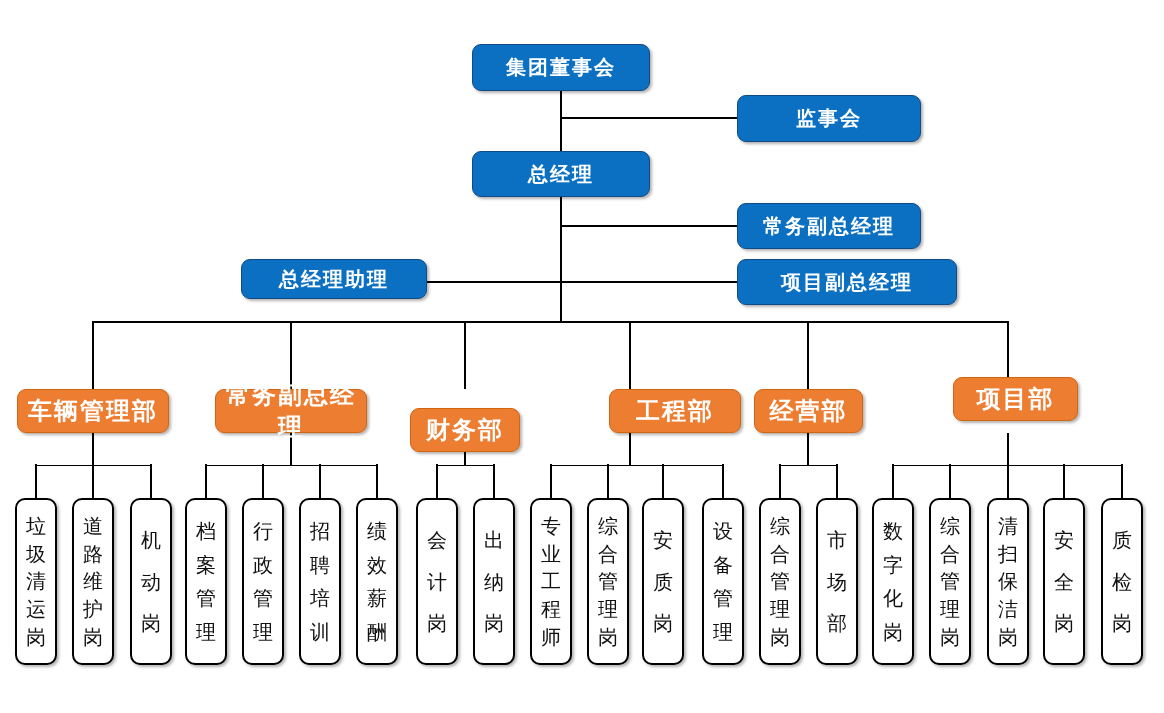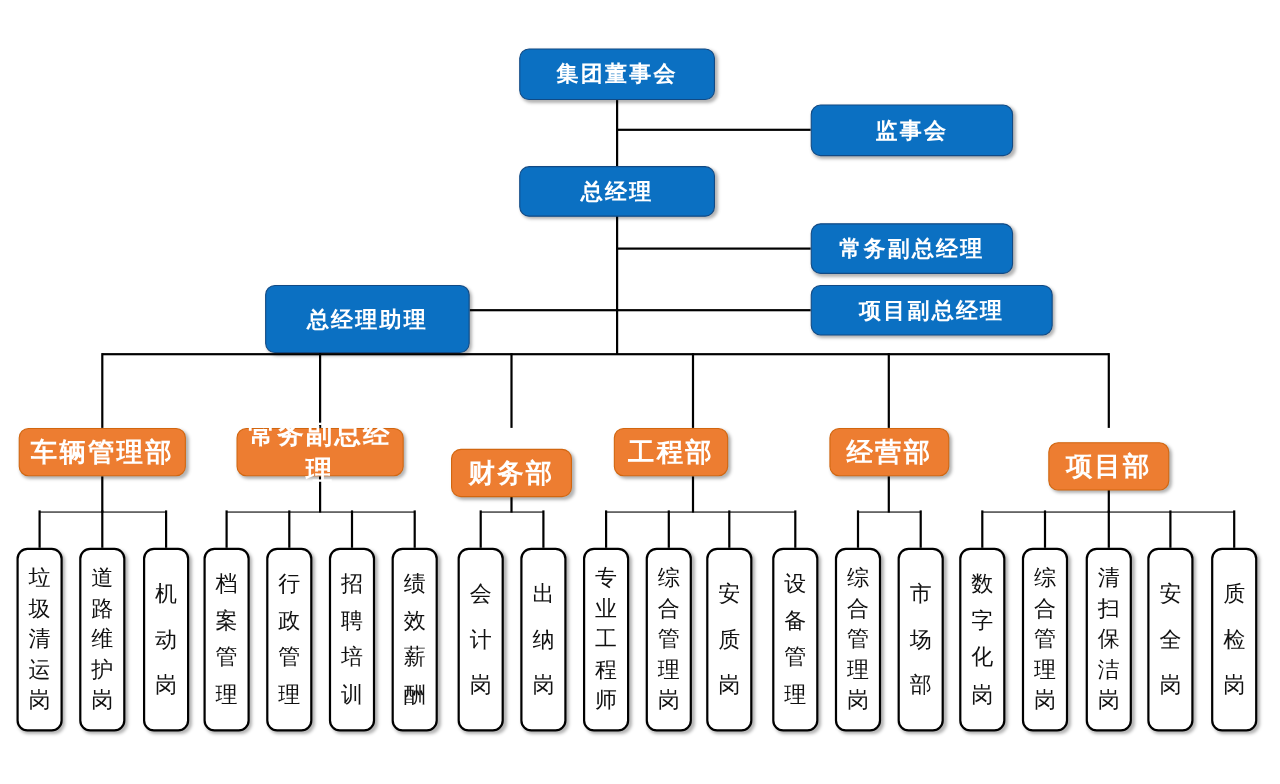--- a/index.html
+++ b/index.html
@@ -132,7 +132,7 @@
   <div class="node exec" style="left:737px; top:95px; width:184px; height:47px;">监事会</div>
   <div class="node exec" style="left:472px; top:151px; width:178px; height:46px;">总经理</div>
   <div class="node exec" style="left:737px; top:203px; width:184px; height:46px;">常务副总经理</div>
-  <div class="node exec" style="left:241px; top:259px; width:186px; height:62px;">总经理助理</div>
+  <div class="node exec" style="left:241px; top:259px; width:186px; height:40px;">总经理助理</div>
   <div class="node exec" style="left:737px; top:259px; width:220px; height:46px;">项目副总经理</div>
 
   <div class="node dept" style="left:17px; top:389px; width:152px; height:44px;">车辆管理部</div>

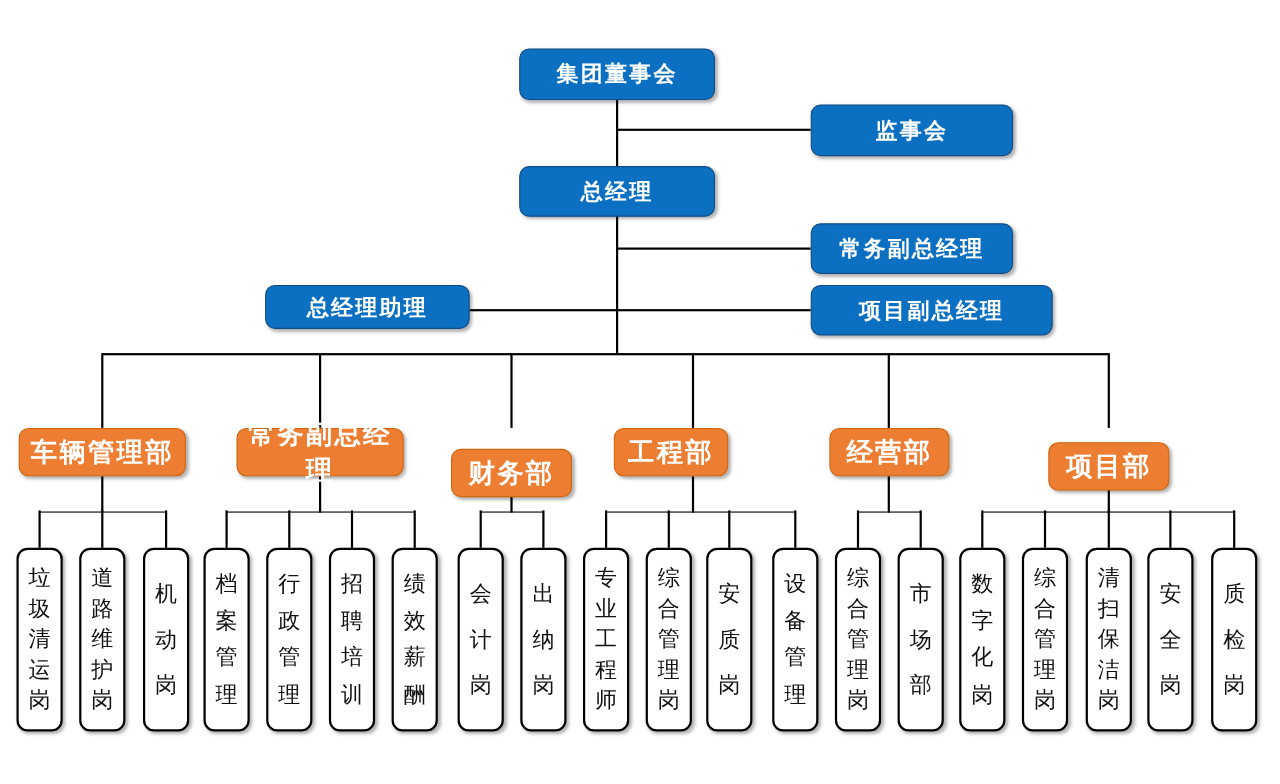--- a/index.html
+++ b/index.html
@@ -138,7 +138,7 @@
   <div class="node dept" style="left:17px; top:389px; width:152px; height:44px;">车辆管理部</div>
   <div class="node dept" style="left:215px; top:389px; width:152px; height:44px;">常务副总经理</div>
   <div class="node dept" style="left:410px; top:389px; width:110px; height:44px;margin-top:19px;">财务部</div>
-  <div class="node dept" style="left:558px; top:389px; width:104px; height:44px;">工程部</div>
+  <div class="node dept" style="left:609px; top:389px; width:132px; height:44px;">工程部</div>
   <div class="node dept" style="left:754px; top:389px; width:109px; height:44px;">经营部</div>
   <div class="node dept" style="left:953px; top:402px; width:110px; height:44px;text-align:center;">项目部</div>
 

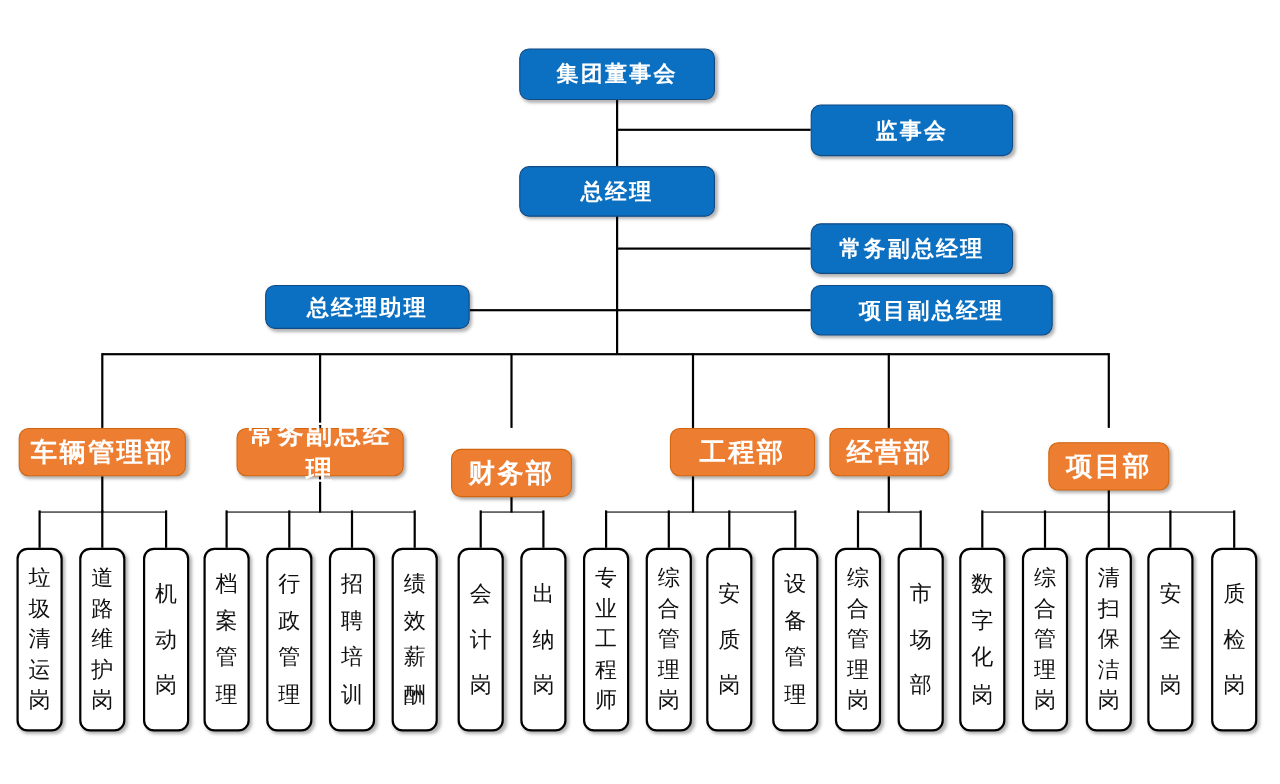--- a/index.html
+++ b/index.html
@@ -140,7 +140,7 @@
   <div class="node dept" style="left:410px; top:389px; width:110px; height:44px;margin-top:19px;">财务部</div>
   <div class="node dept" style="left:609px; top:389px; width:132px; height:44px;">工程部</div>
   <div class="node dept" style="left:754px; top:389px; width:109px; height:44px;">经营部</div>
-  <div class="node dept" style="left:953px; top:402px; width:110px; height:44px;text-align:center;">项目部</div>
+  <div class="node dept" style="left:953px; top:377px; width:125px; height:44px;text-align:center;">项目部</div>
 
   <div class="node post" style="left:15px; top:498px; width:42px; height:167px;">
       <span>垃</span>

